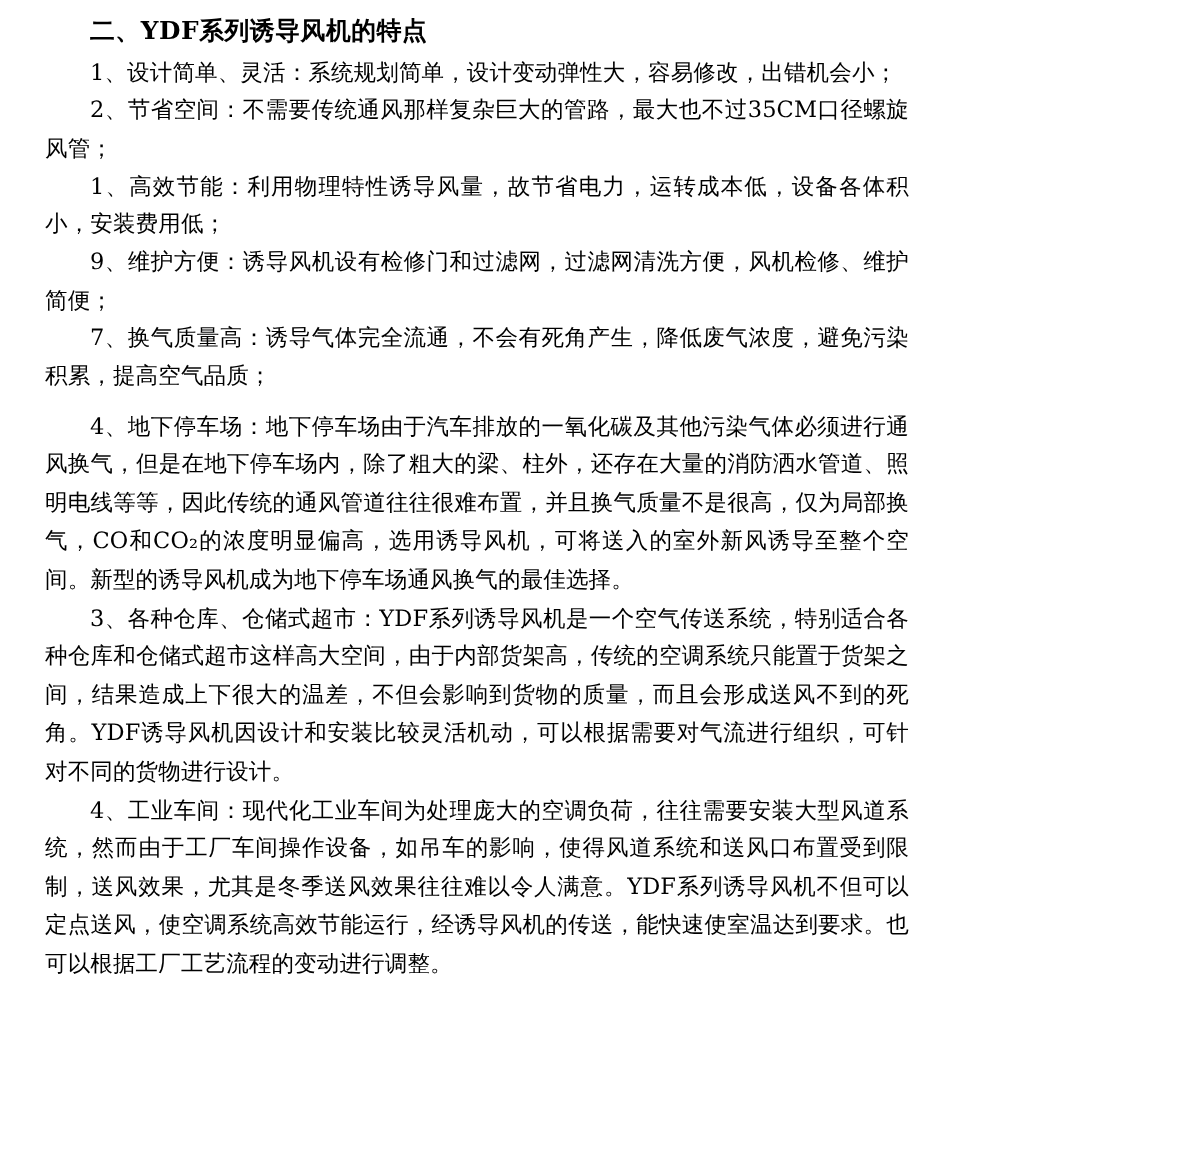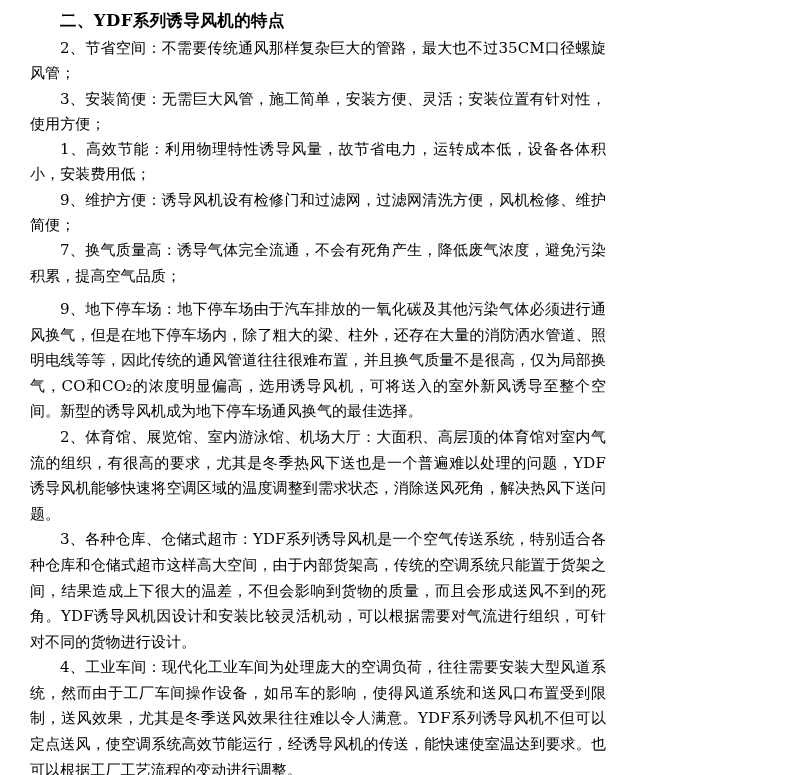--- a/index.html
+++ b/index.html
@@ -54,6 +54,7 @@
 
   <div class="section sec2">
     <h2 class="heading">二、YDF系列诱导风机的特点</h2>
+    <p class="para">1、设计简单、灵活：系统规划简单，设计变动弹性大，容易修改，出错机会小；</p>
     <p class="para">2、节省空间：不需要传统通风那样复杂巨大的管路，最大也不过35CM口径螺旋风管；</p>
     <p class="para">3、安装简便：无需巨大风管，施工简单，安装方便、灵活；安装位置有针对性，使用方便；</p>
     <p class="para">1、高效节能：利用物理特性诱导风量，故节省电力，运转成本低，设备各体积小，安装费用低；</p>

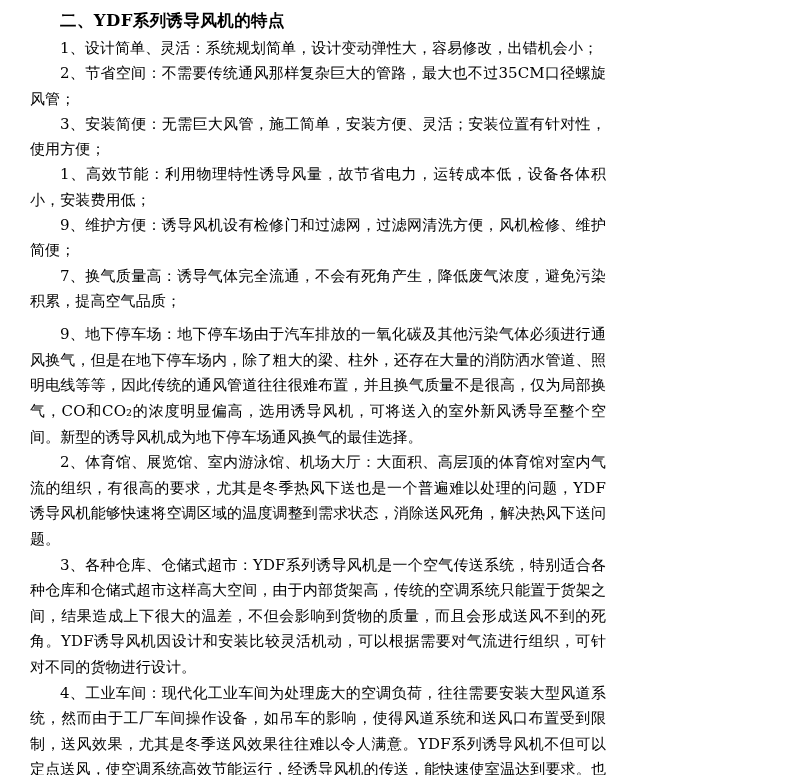--- a/index.html
+++ b/index.html
@@ -56,7 +56,6 @@
     <h2 class="heading">二、YDF系列诱导风机的特点</h2>
     <p class="para">1、设计简单、灵活：系统规划简单，设计变动弹性大，容易修改，出错机会小；</p>
     <p class="para">2、节省空间：不需要传统通风那样复杂巨大的管路，最大也不过35CM口径螺旋风管；</p>
-    <p class="para">3、安装简便：无需巨大风管，施工简单，安装方便、灵活；安装位置有针对性，使用方便；</p>
     <p class="para">1、高效节能：利用物理特性诱导风量，故节省电力，运转成本低，设备各体积小，安装费用低；</p>
     <p class="para">9、维护方便：诱导风机设有检修门和过滤网，过滤网清洗方便，风机检修、维护简便；</p>
     <p class="para">7、换气质量高：诱导气体完全流通，不会有死角产生，降低废气浓度，避免污染积累，提高空气品质；</p>

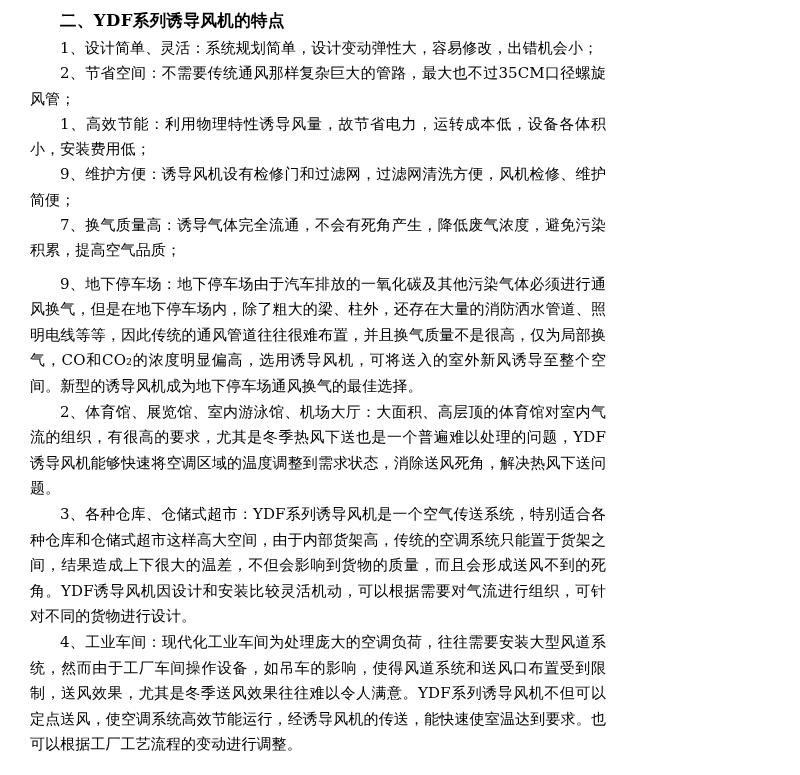--- a/index.html
+++ b/index.html
@@ -62,7 +62,7 @@
   </div>
 
   <div class="section sec3">
-    <p class="para">9、地下停车场：地下停车场由于汽车排放的一氧化碳及其他污染气体必须进行通风换气，但是在地下停车场内，除了粗大的梁、柱外，还存在大量的消防洒水管道、照明电线等等，因此传统的通风管道往往很难布置，并且换气质量不是很高，仅为局部换气，CO和CO₂的浓度明显偏高，选用诱导风机，可将送入的室外新风诱导至整个空间。新型的诱导风机成为地下停车场通风换气的最佳选择。</p>
+    <p class="para">4、地下停车场：地下停车场由于汽车排放的一氧化碳及其他污染气体必须进行通风换气，但是在地下停车场内，除了粗大的梁、柱外，还存在大量的消防洒水管道、照明电线等等，因此传统的通风管道往往很难布置，并且换气质量不是很高，仅为局部换气，CO和CO₂的浓度明显偏高，选用诱导风机，可将送入的室外新风诱导至整个空间。新型的诱导风机成为地下停车场通风换气的最佳选择。</p>
     <p class="para">2、体育馆、展览馆、室内游泳馆、机场大厅：大面积、高层顶的体育馆对室内气流的组织，有很高的要求，尤其是冬季热风下送也是一个普遍难以处理的问题，YDF诱导风机能够快速将空调区域的温度调整到需求状态，消除送风死角，解决热风下送问题。</p>
     <p class="para">3、各种仓库、仓储式超市：YDF系列诱导风机是一个空气传送系统，特别适合各种仓库和仓储式超市这样高大空间，由于内部货架高，传统的空调系统只能置于货架之间，结果造成上下很大的温差，不但会影响到货物的质量，而且会形成送风不到的死角。YDF诱导风机因设计和安装比较灵活机动，可以根据需要对气流进行组织，可针对不同的货物进行设计。</p>
     <p class="para">4、工业车间：现代化工业车间为处理庞大的空调负荷，往往需要安装大型风道系统，然而由于工厂车间操作设备，如吊车的影响，使得风道系统和送风口布置受到限制，送风效果，尤其是冬季送风效果往往难以令人满意。YDF系列诱导风机不但可以定点送风，使空调系统高效节能运行，经诱导风机的传送，能快速使室温达到要求。也可以根据工厂工艺流程的变动进行调整。</p>

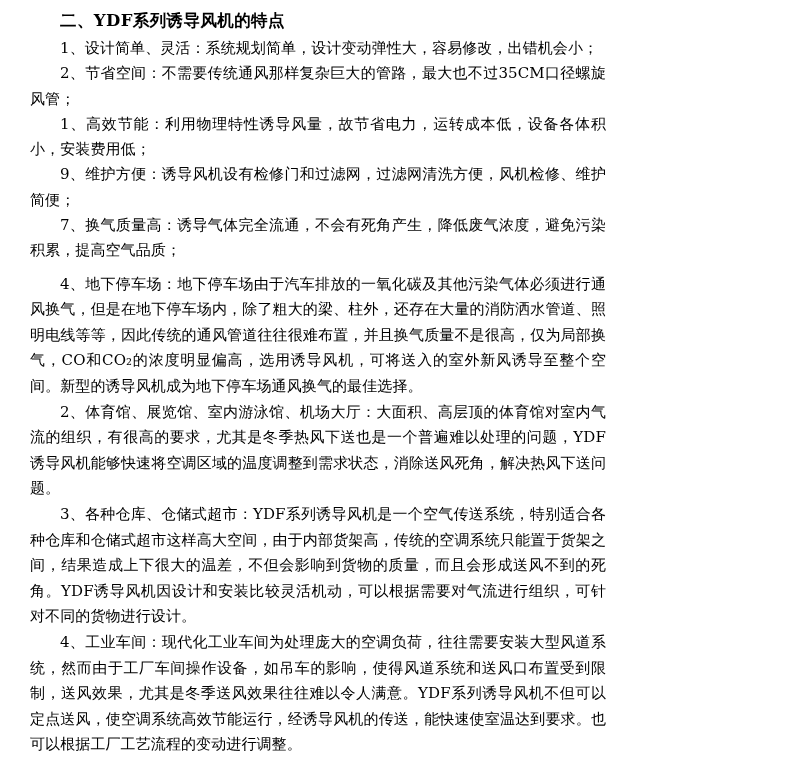--- a/index.html
+++ b/index.html
@@ -63,7 +63,6 @@
 
   <div class="section sec3">
     <p class="para">4、地下停车场：地下停车场由于汽车排放的一氧化碳及其他污染气体必须进行通风换气，但是在地下停车场内，除了粗大的梁、柱外，还存在大量的消防洒水管道、照明电线等等，因此传统的通风管道往往很难布置，并且换气质量不是很高，仅为局部换气，CO和CO₂的浓度明显偏高，选用诱导风机，可将送入的室外新风诱导至整个空间。新型的诱导风机成为地下停车场通风换气的最佳选择。</p>
-    <p class="para">2、体育馆、展览馆、室内游泳馆、机场大厅：大面积、高层顶的体育馆对室内气流的组织，有很高的要求，尤其是冬季热风下送也是一个普遍难以处理的问题，YDF诱导风机能够快速将空调区域的温度调整到需求状态，消除送风死角，解决热风下送问题。</p>
     <p class="para">3、各种仓库、仓储式超市：YDF系列诱导风机是一个空气传送系统，特别适合各种仓库和仓储式超市这样高大空间，由于内部货架高，传统的空调系统只能置于货架之间，结果造成上下很大的温差，不但会影响到货物的质量，而且会形成送风不到的死角。YDF诱导风机因设计和安装比较灵活机动，可以根据需要对气流进行组织，可针对不同的货物进行设计。</p>
     <p class="para">4、工业车间：现代化工业车间为处理庞大的空调负荷，往往需要安装大型风道系统，然而由于工厂车间操作设备，如吊车的影响，使得风道系统和送风口布置受到限制，送风效果，尤其是冬季送风效果往往难以令人满意。YDF系列诱导风机不但可以定点送风，使空调系统高效节能运行，经诱导风机的传送，能快速使室温达到要求。也可以根据工厂工艺流程的变动进行调整。</p>
   </div>

